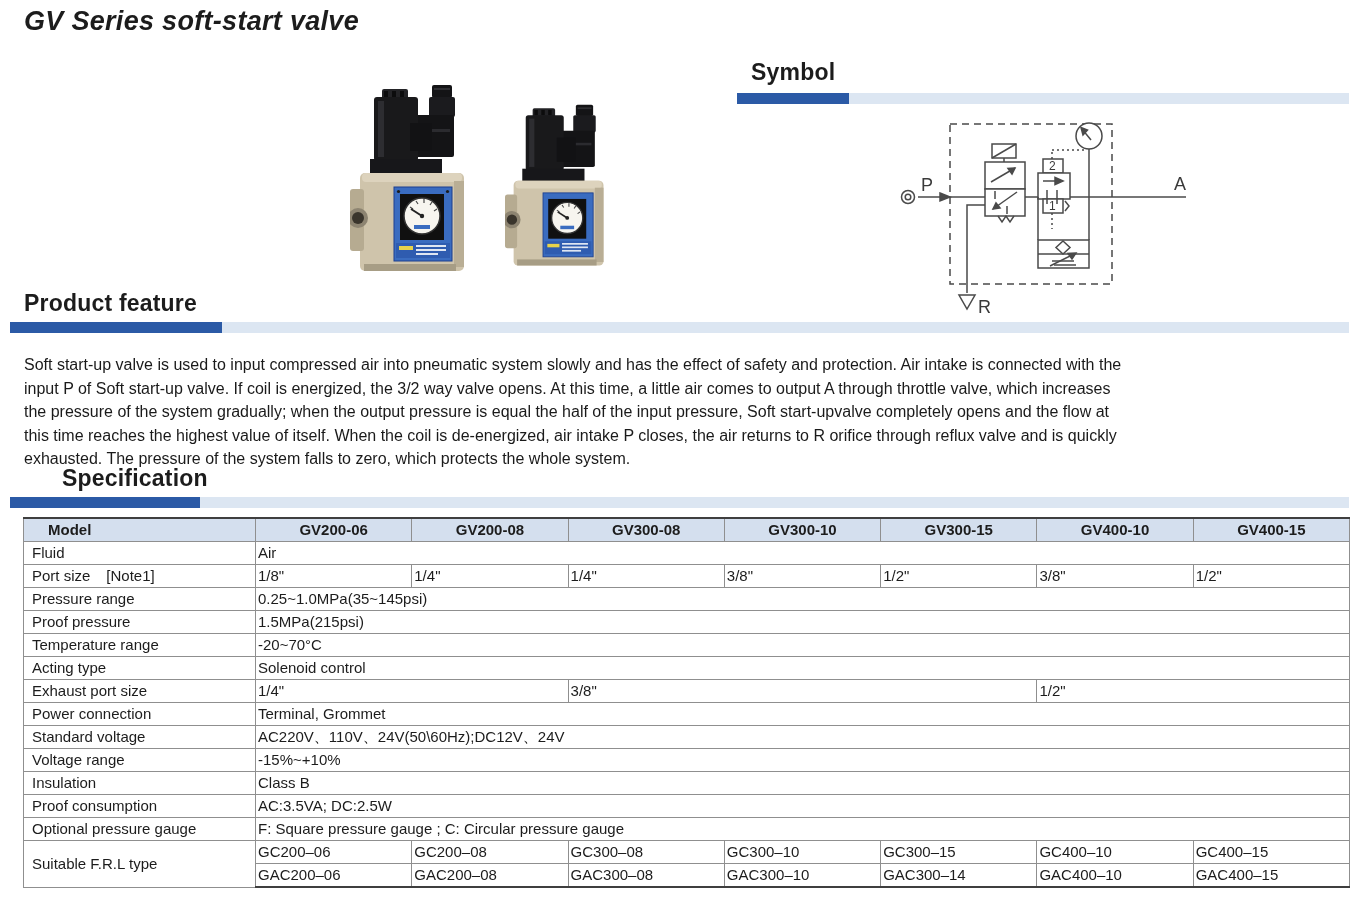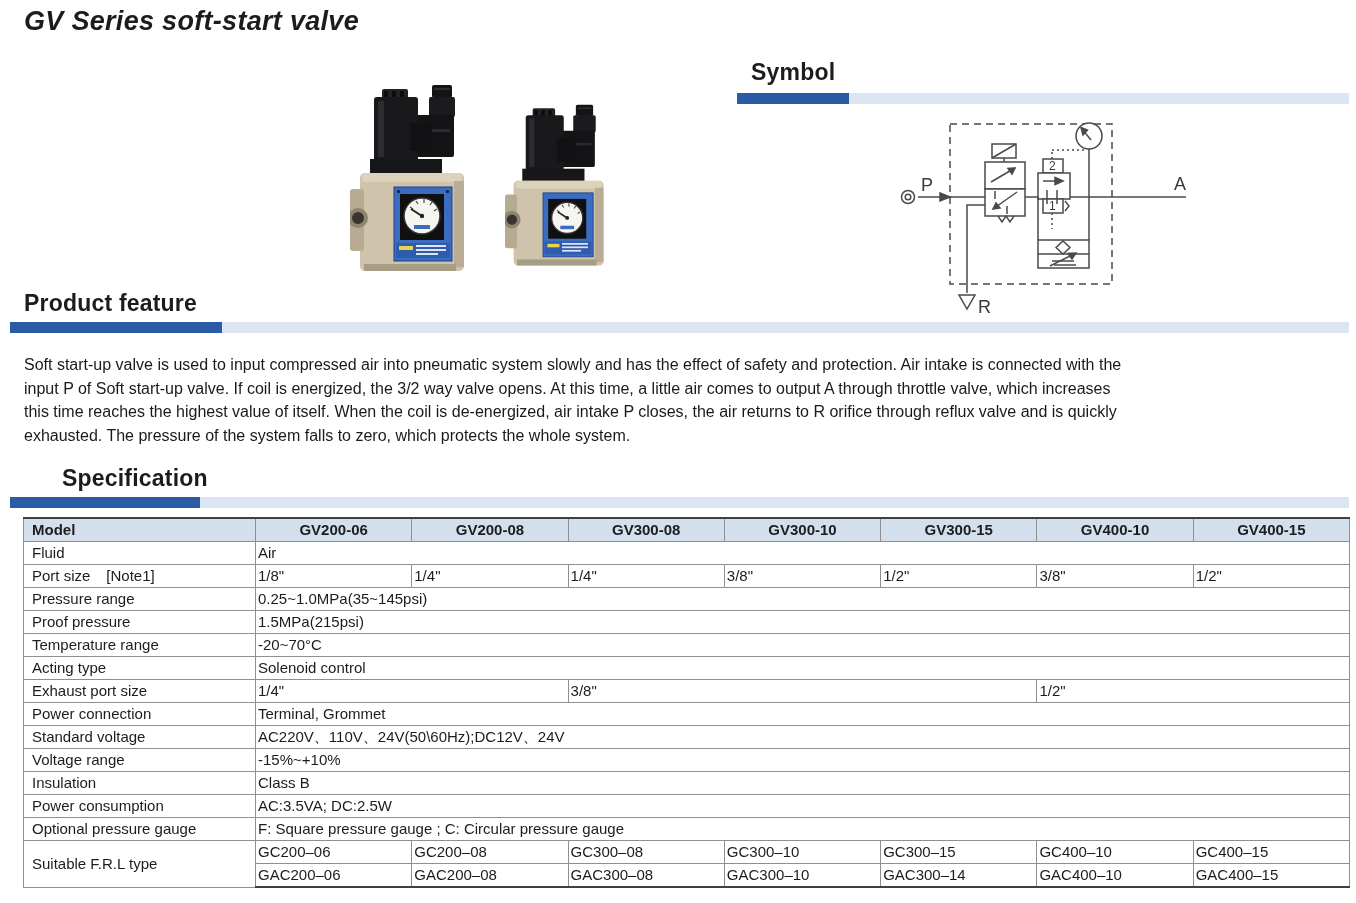--- a/index.html
+++ b/index.html
@@ -233,6 +233,7 @@
   <div class="feature-text">
     <div>Soft start-up valve is used to input compressed air into pneumatic system slowly and has the effect of safety and protection. Air intake is connected with the</div>
     <div>input P of Soft start-up valve. If coil is energized, the 3/2 way valve opens. At this time, a little air comes to output A through throttle valve, which increases</div>
+    <div>the pressure of the system gradually; when the output pressure is equal  the half of the input pressure, Soft start-upvalve completely opens and the flow at</div>
     <div>this time reaches the highest value of itself. When the coil is de-energized, air intake P closes, the air returns to R orifice through reflux valve and is quickly</div>
     <div>exhausted. The pressure of the system falls to zero, which protects the whole system.</div>
   </div>

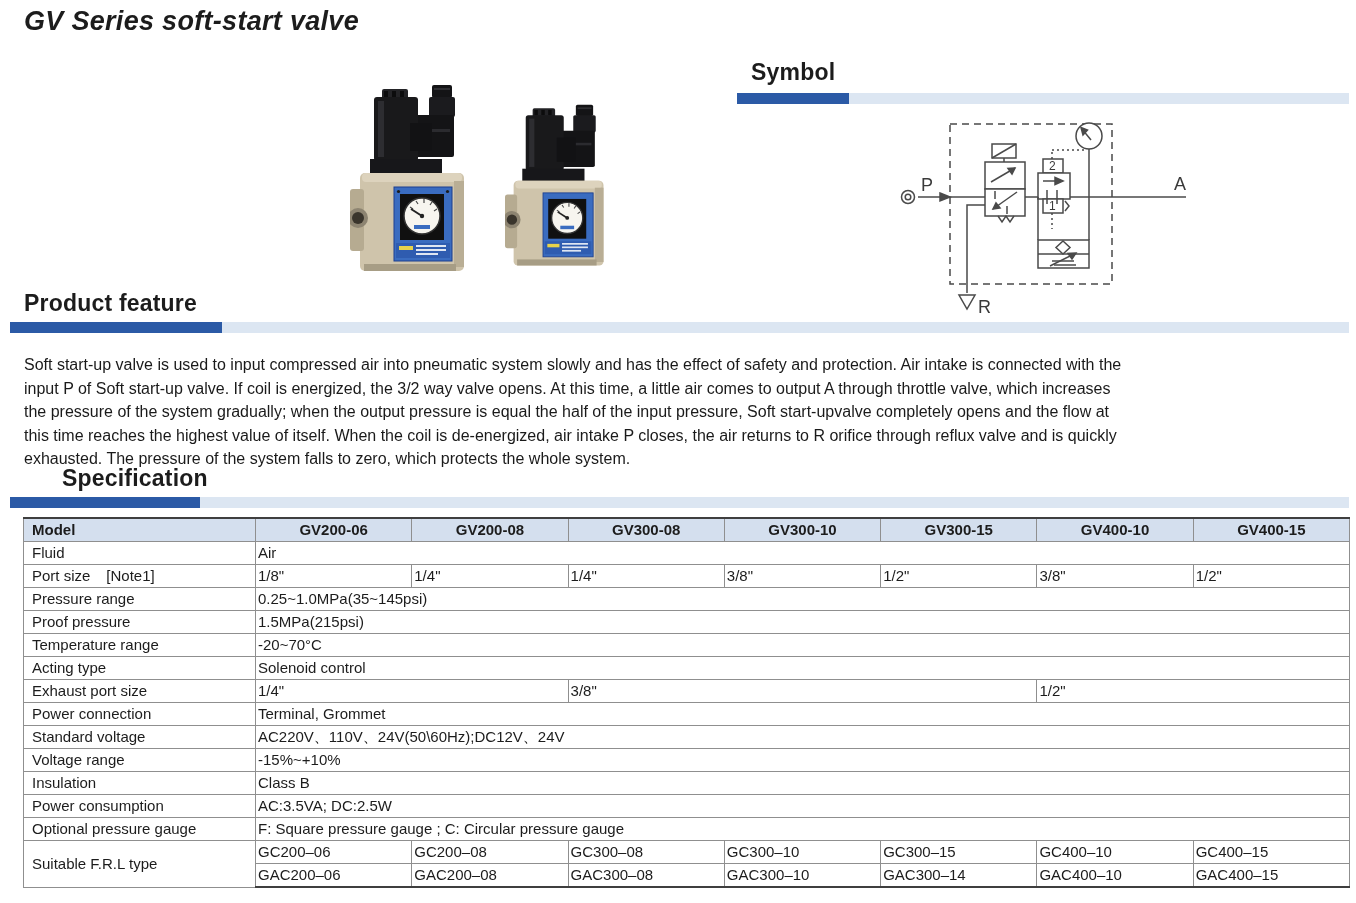--- a/index.html
+++ b/index.html
@@ -17,7 +17,7 @@
   .spec-table th,.spec-table td{border:1px solid #8f8f8f;height:22px;line-height:20px;padding:0 6px;
               overflow:hidden;white-space:nowrap;}
   .spec-table thead th{background:#d4dfee;border-top:2px solid #3f3f3f;font-weight:bold;text-align:center;}
-  .spec-table thead th.lbl{text-align:left;padding-left:8px;}
+  .spec-table thead th.lbl{text-align:left;padding-left:24px;}
   .spec-table td.lbl{text-align:left;padding-left:8px;}
   .spec-table td.val{padding:0 2px;}
   .spec-table tbody tr:last-child td{border-bottom:2px solid #3f3f3f;}

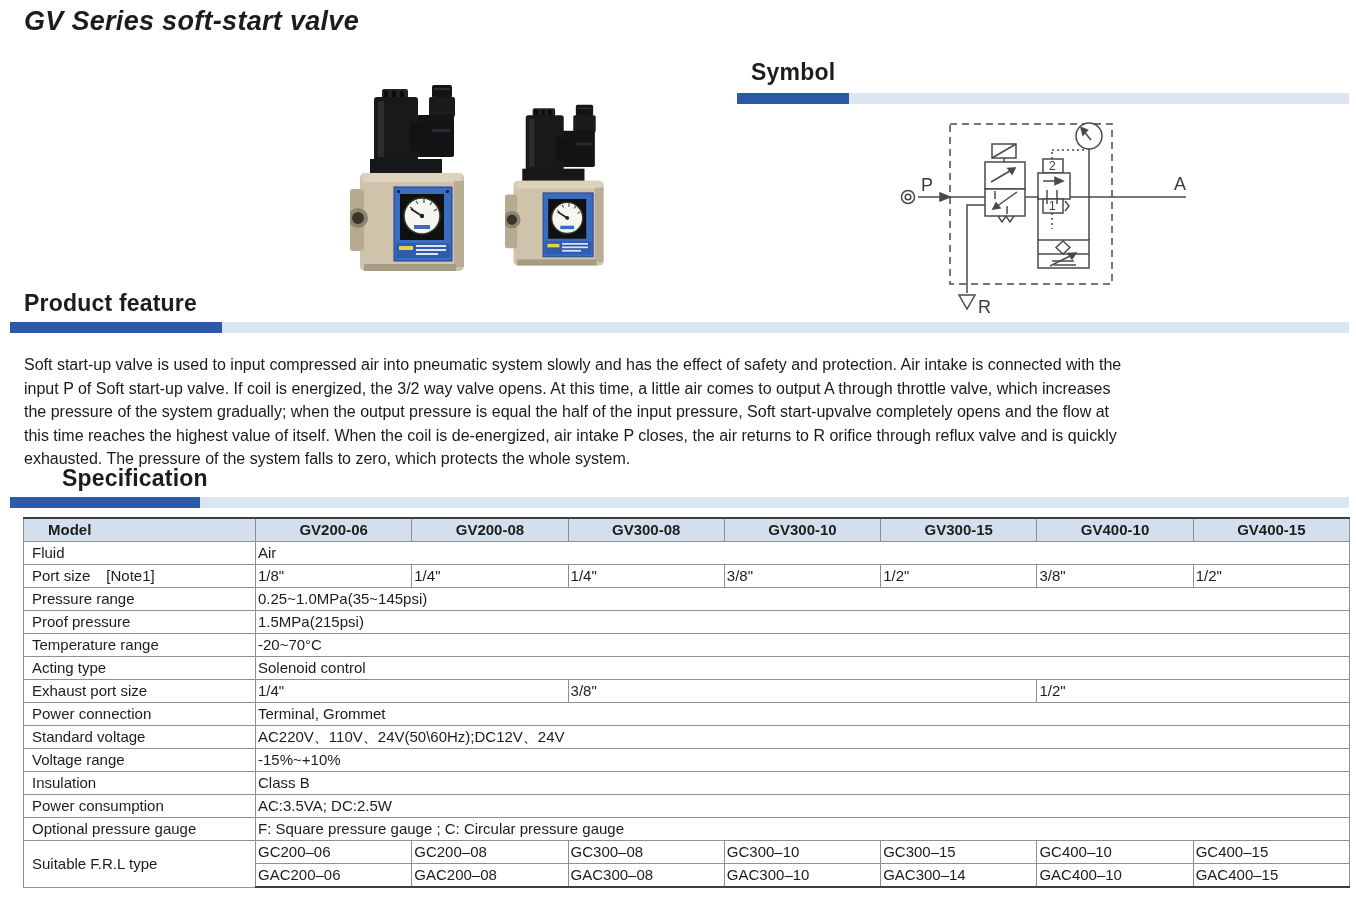--- a/index.html
+++ b/index.html
@@ -320,7 +320,7 @@
         <td class="val" colspan="7">Class B</td>
       </tr>
       <tr>
-        <td class="lbl">Power consumption</td>
+        <td class="lbl">Proof consumption</td>
         <td class="val" colspan="7">AC:3.5VA; DC:2.5W</td>
       </tr>
       <tr>

